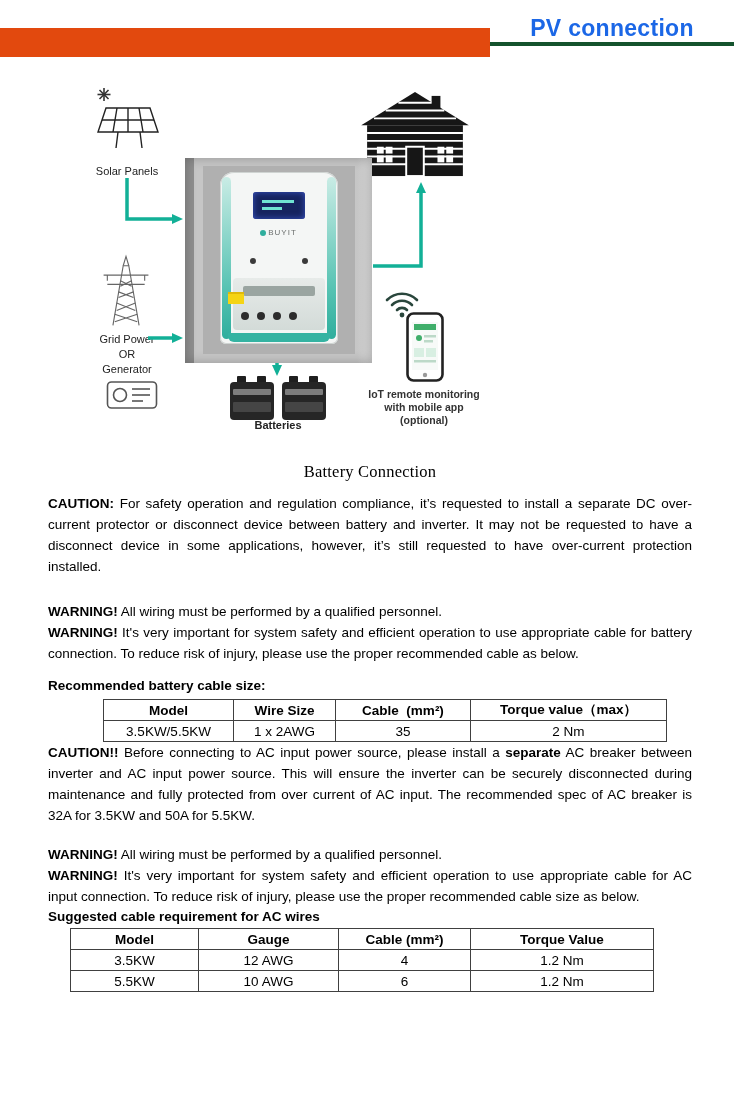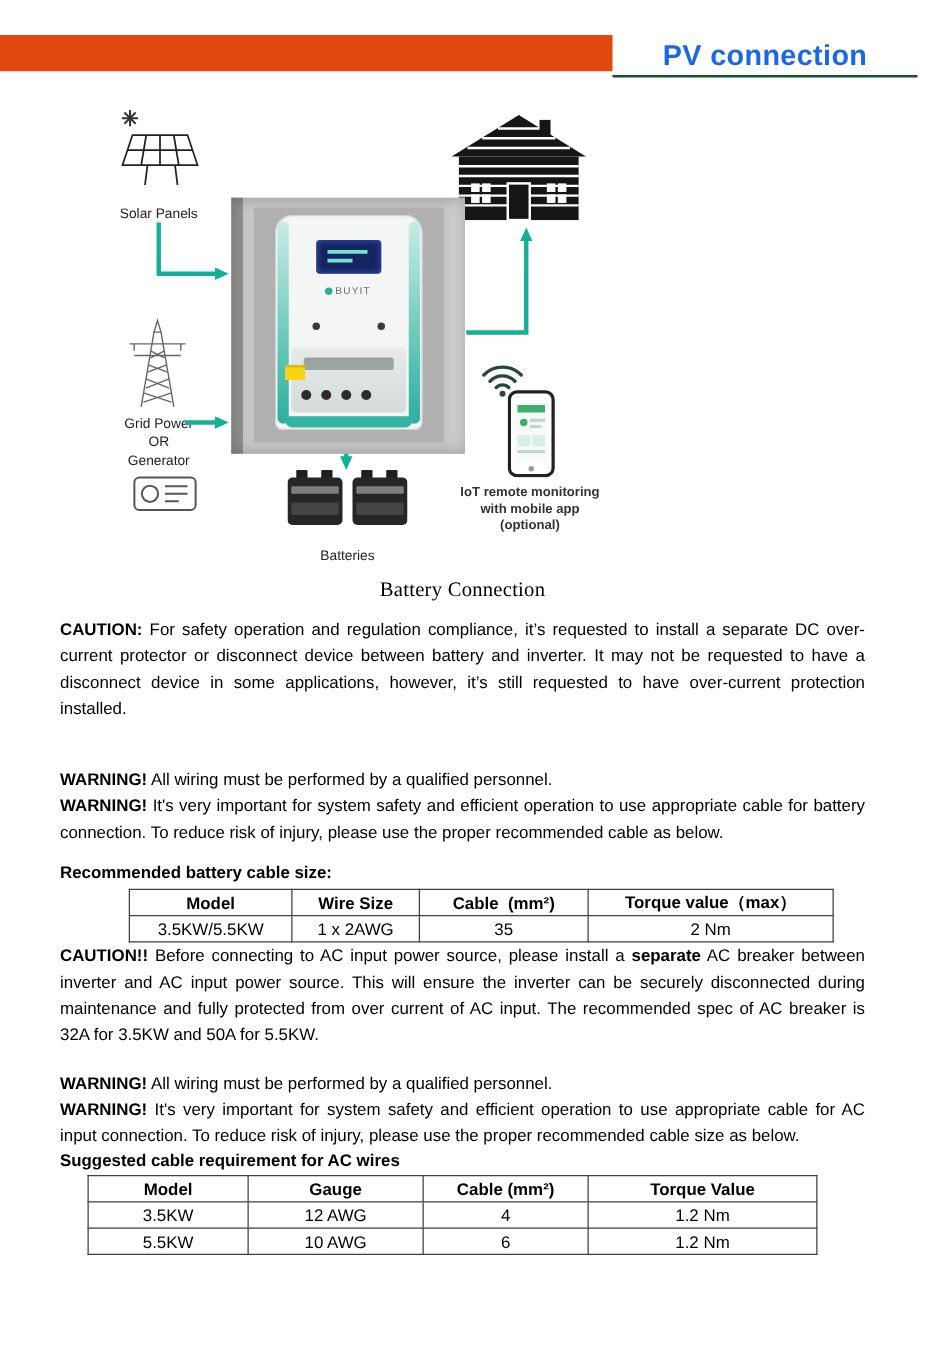--- a/index.html
+++ b/index.html
@@ -10,7 +10,7 @@
   
   .hdr { position:relative; height:70px; }
   .hdr-bar { position:absolute; left:0; top:28px; width:490px; height:29px; background:#e2490e; }
-  .hdr-right { position:absolute; left:490px; right:6px; top:28px; height:34px; border-bottom:2px solid #14532d; text-align:center; }
+  .hdr-right { position:absolute; left:490px; right:6px; top:12px; height:34px; border-bottom:4px solid #14532d; text-align:center; }
   .hdr-title { font-size:23px; font-weight:bold; color:#1b67e6; line-height:32px; letter-spacing:0.3px; }
 
   

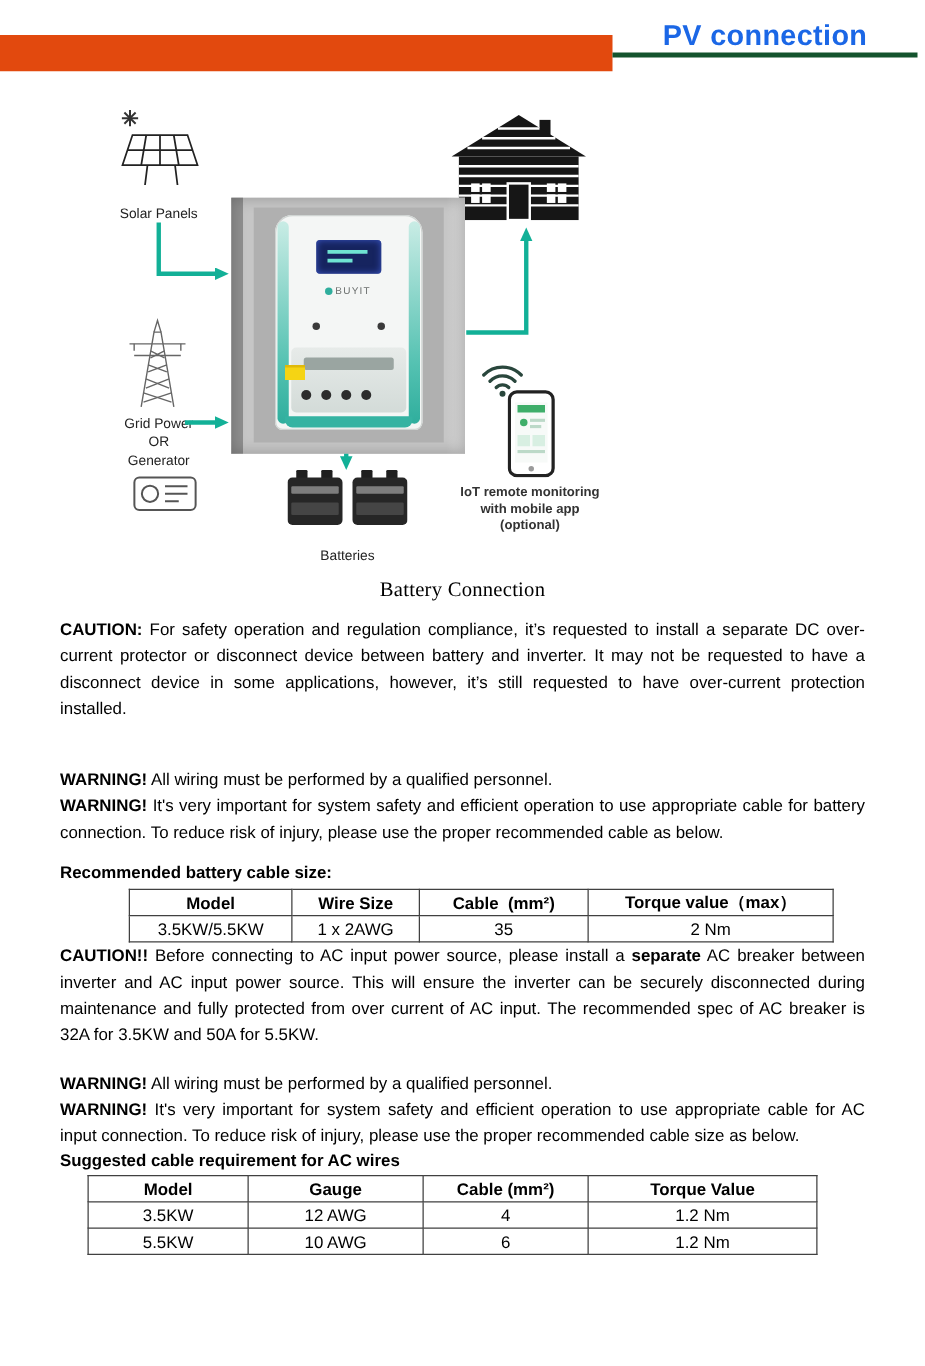--- a/index.html
+++ b/index.html
@@ -190,7 +190,7 @@
       <use href="#batt"></use>
       <use href="#batt" x="52"></use>
     </svg>
-    <div class="dlabel" style="left:228px; top:368px; width:100px;">Batteries</div>
+    <div class="dlabel" style="left:228px; top:348px; width:100px;font-weight:bold;">Batteries</div>
 
     <svg class="icon wifi" width="36" height="30" viewBox="0 0 36 30">
       <g fill="none" stroke="#29463c" stroke-width="2.6" stroke-linecap="round">

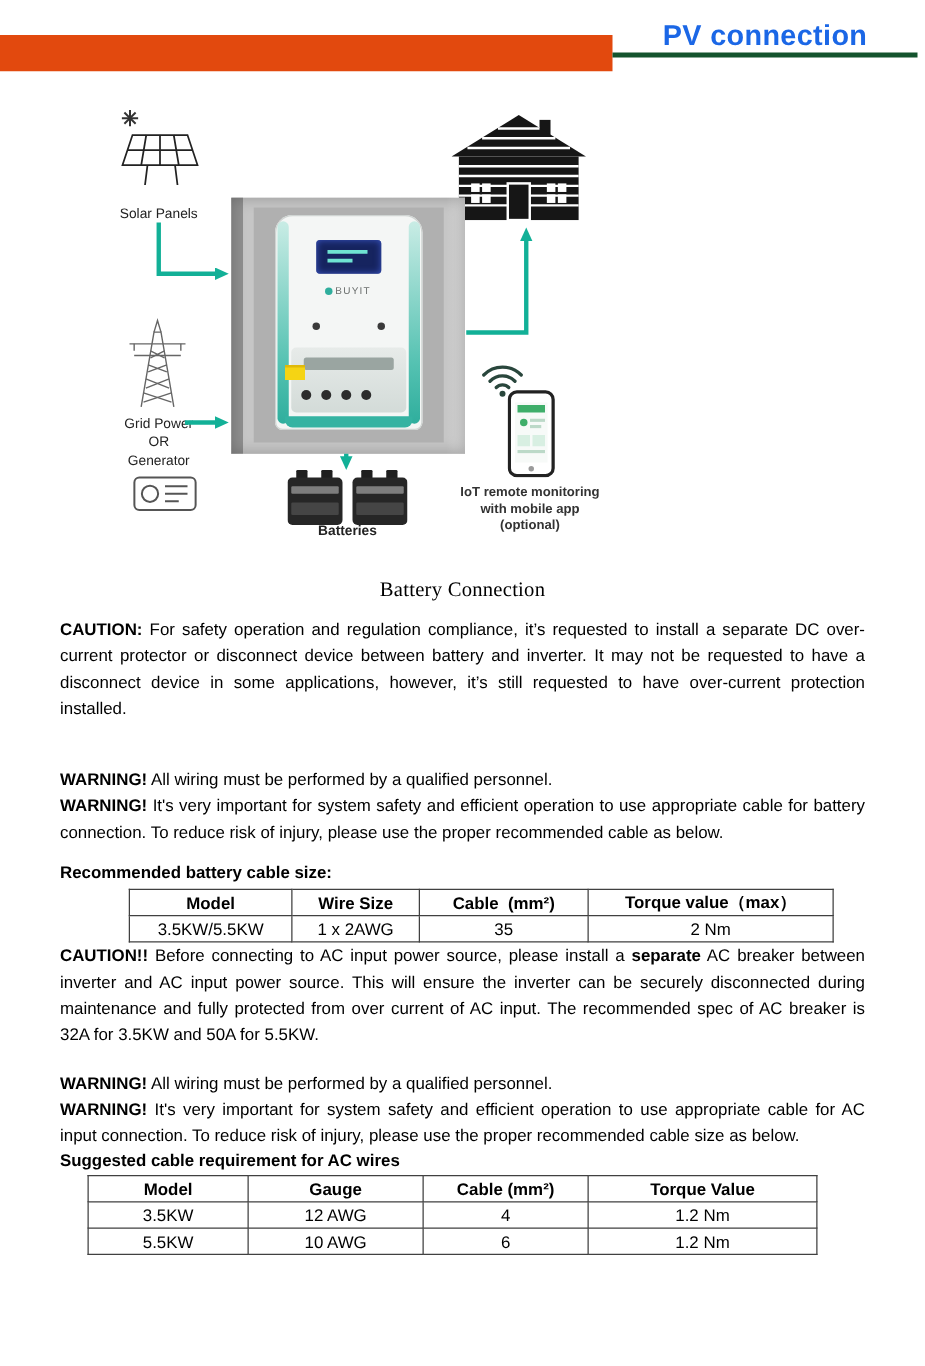--- a/index.html
+++ b/index.html
@@ -59,7 +59,7 @@
   .sec-h { font-family:"Liberation Serif", serif; font-weight:400; font-size:16.5px; text-align:center; margin:14px 0 11px; letter-spacing:0.2px; }
   .sec-h.h2gap { margin-top:24px; margin-bottom:9px; }
   p.body { font-size:13.5px; line-height:21px; text-align:justify; }
-  p.caution-b { margin-bottom:36px; }
+  p.caution-b { margin-bottom:24px; }
   .tbl-title { font-size:13.5px; font-weight:bold; }
   .tbl-title.t1 { margin:14px 0 6px; }
   .tbl-title.t2 { margin:2px 0 4px; }

